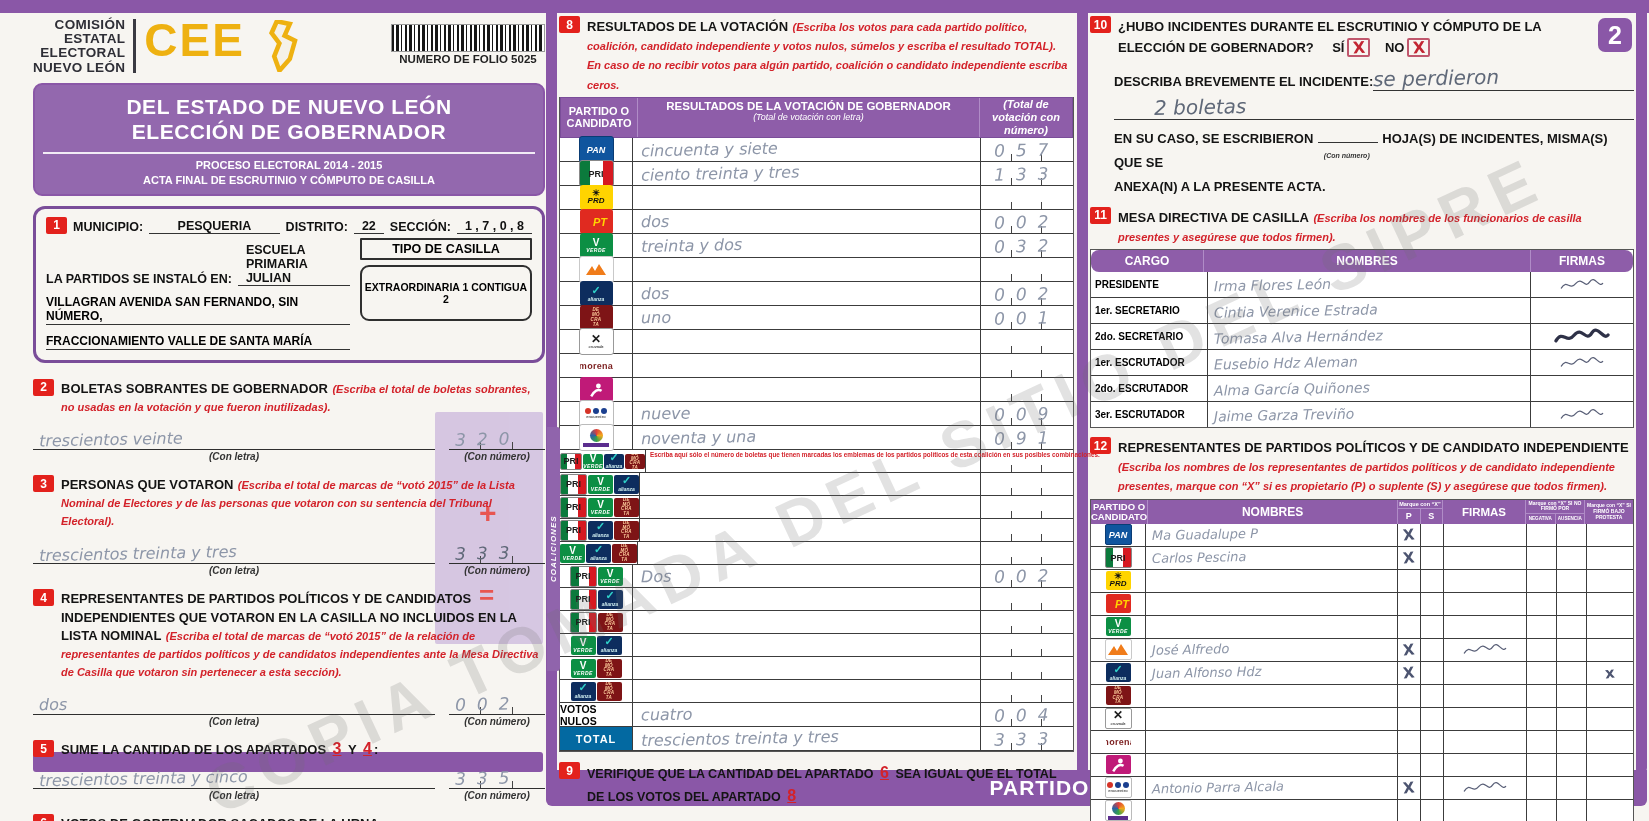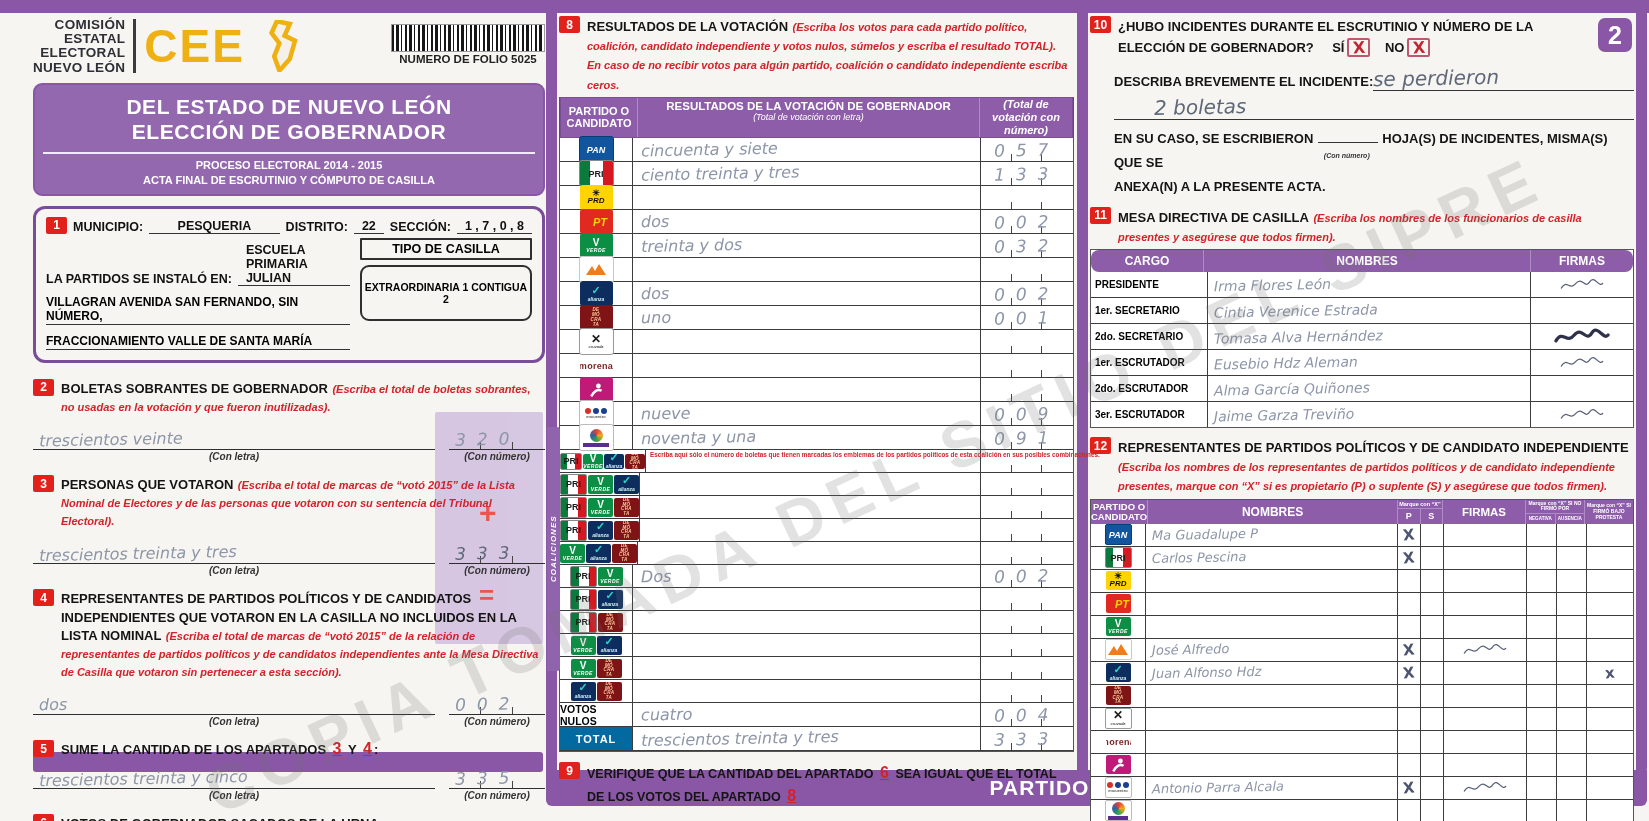--- a/index.html
+++ b/index.html
@@ -37,7 +37,7 @@
   .commission{font-weight:bold;font-size:13.5px;text-align:right;color:#2e2e36;line-height:1.05;letter-spacing:.3px;}
   .divider-v{width:3px;height:54px;background:#3a3a42;}
   .cee-txt{color:#eeb111;font-size:46px;font-weight:bold;letter-spacing:2px;line-height:.9;}
-  .cee-logo{display:flex;align-items:center;gap:18px;}
+  .cee-logo{display:flex;align-items:flex-start;gap:18px;}
   .folio{text-align:center;margin-top:6px;}
   .barcode{width:152px;height:26px;background:repeating-linear-gradient(90deg,#161616 0 2px,#fff 2px 4px,#161616 4px 7px,#fff 7px 9px,#161616 9px 10px,#fff 10px 13px);border:1px solid #999;}
   .folio-label{font-size:11.5px;font-weight:bold;color:#222;margin-top:1px;}

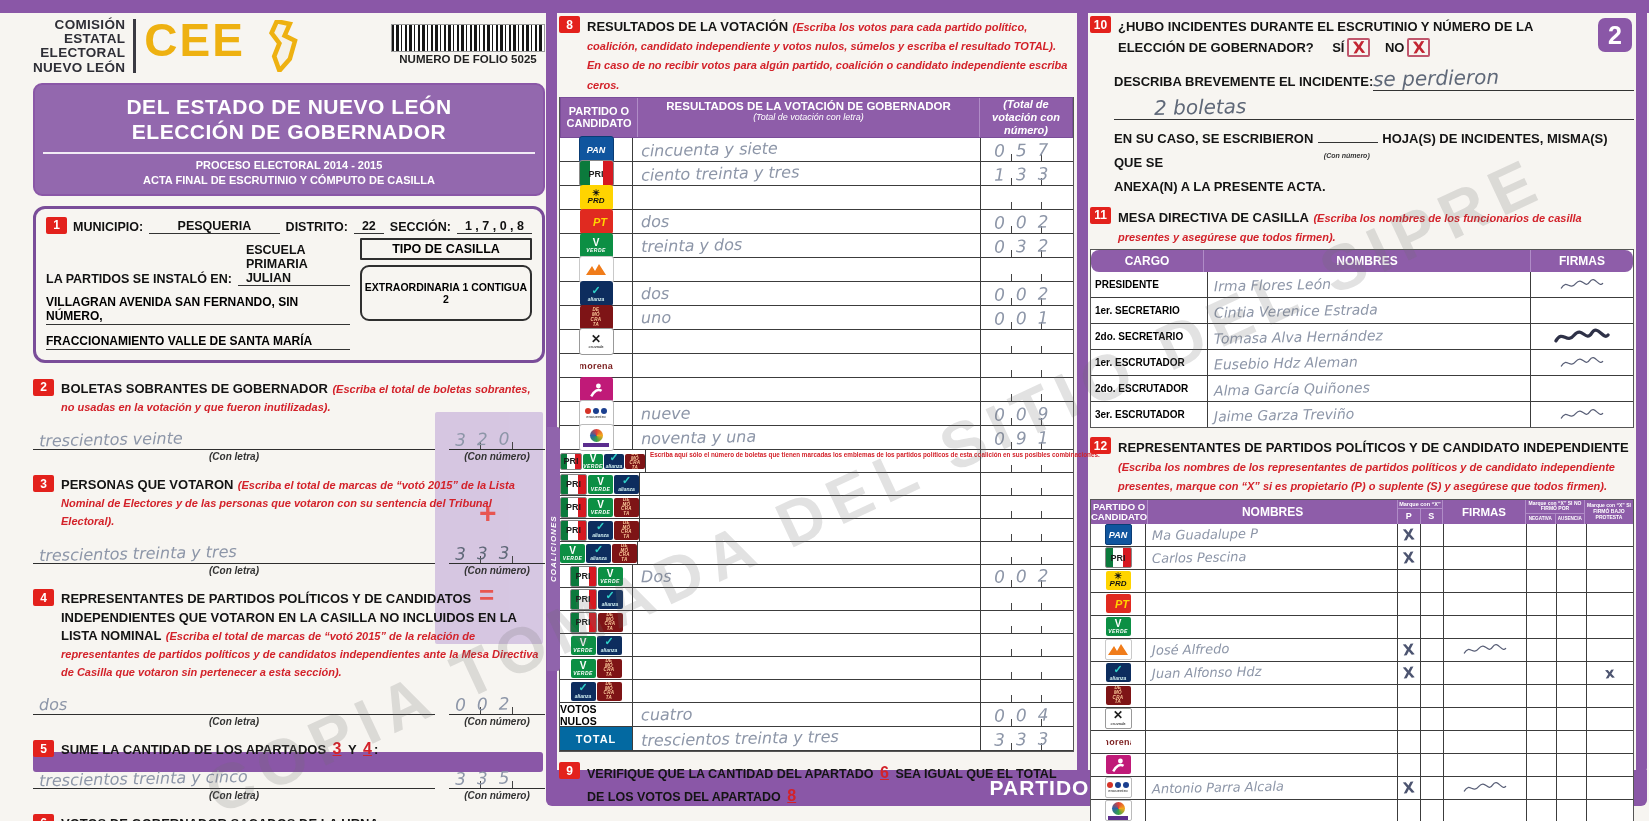--- a/index.html
+++ b/index.html
@@ -737,7 +737,7 @@
     <div class="sec-head" style="padding-right:44px;">
       <span class="secnum">10</span>
       <div style="line-height:1.3;">
-        <span class="sec-title">¿HUBO INCIDENTES DURANTE EL ESCRUTINIO Y NÚMERO DE LA</span><br>
+        <span class="sec-title">¿HUBO INCIDENTES DURANTE EL ESCRUTINIO Y CÓMPUTO DE LA</span><br>
         <span class="sec-title">ELECCIÓN DE GOBERNADOR?</span>
         <span class="sec-title" style="margin-left:14px;">SÍ</span><span class="xbox">
             <span class="xmark">X</span>

